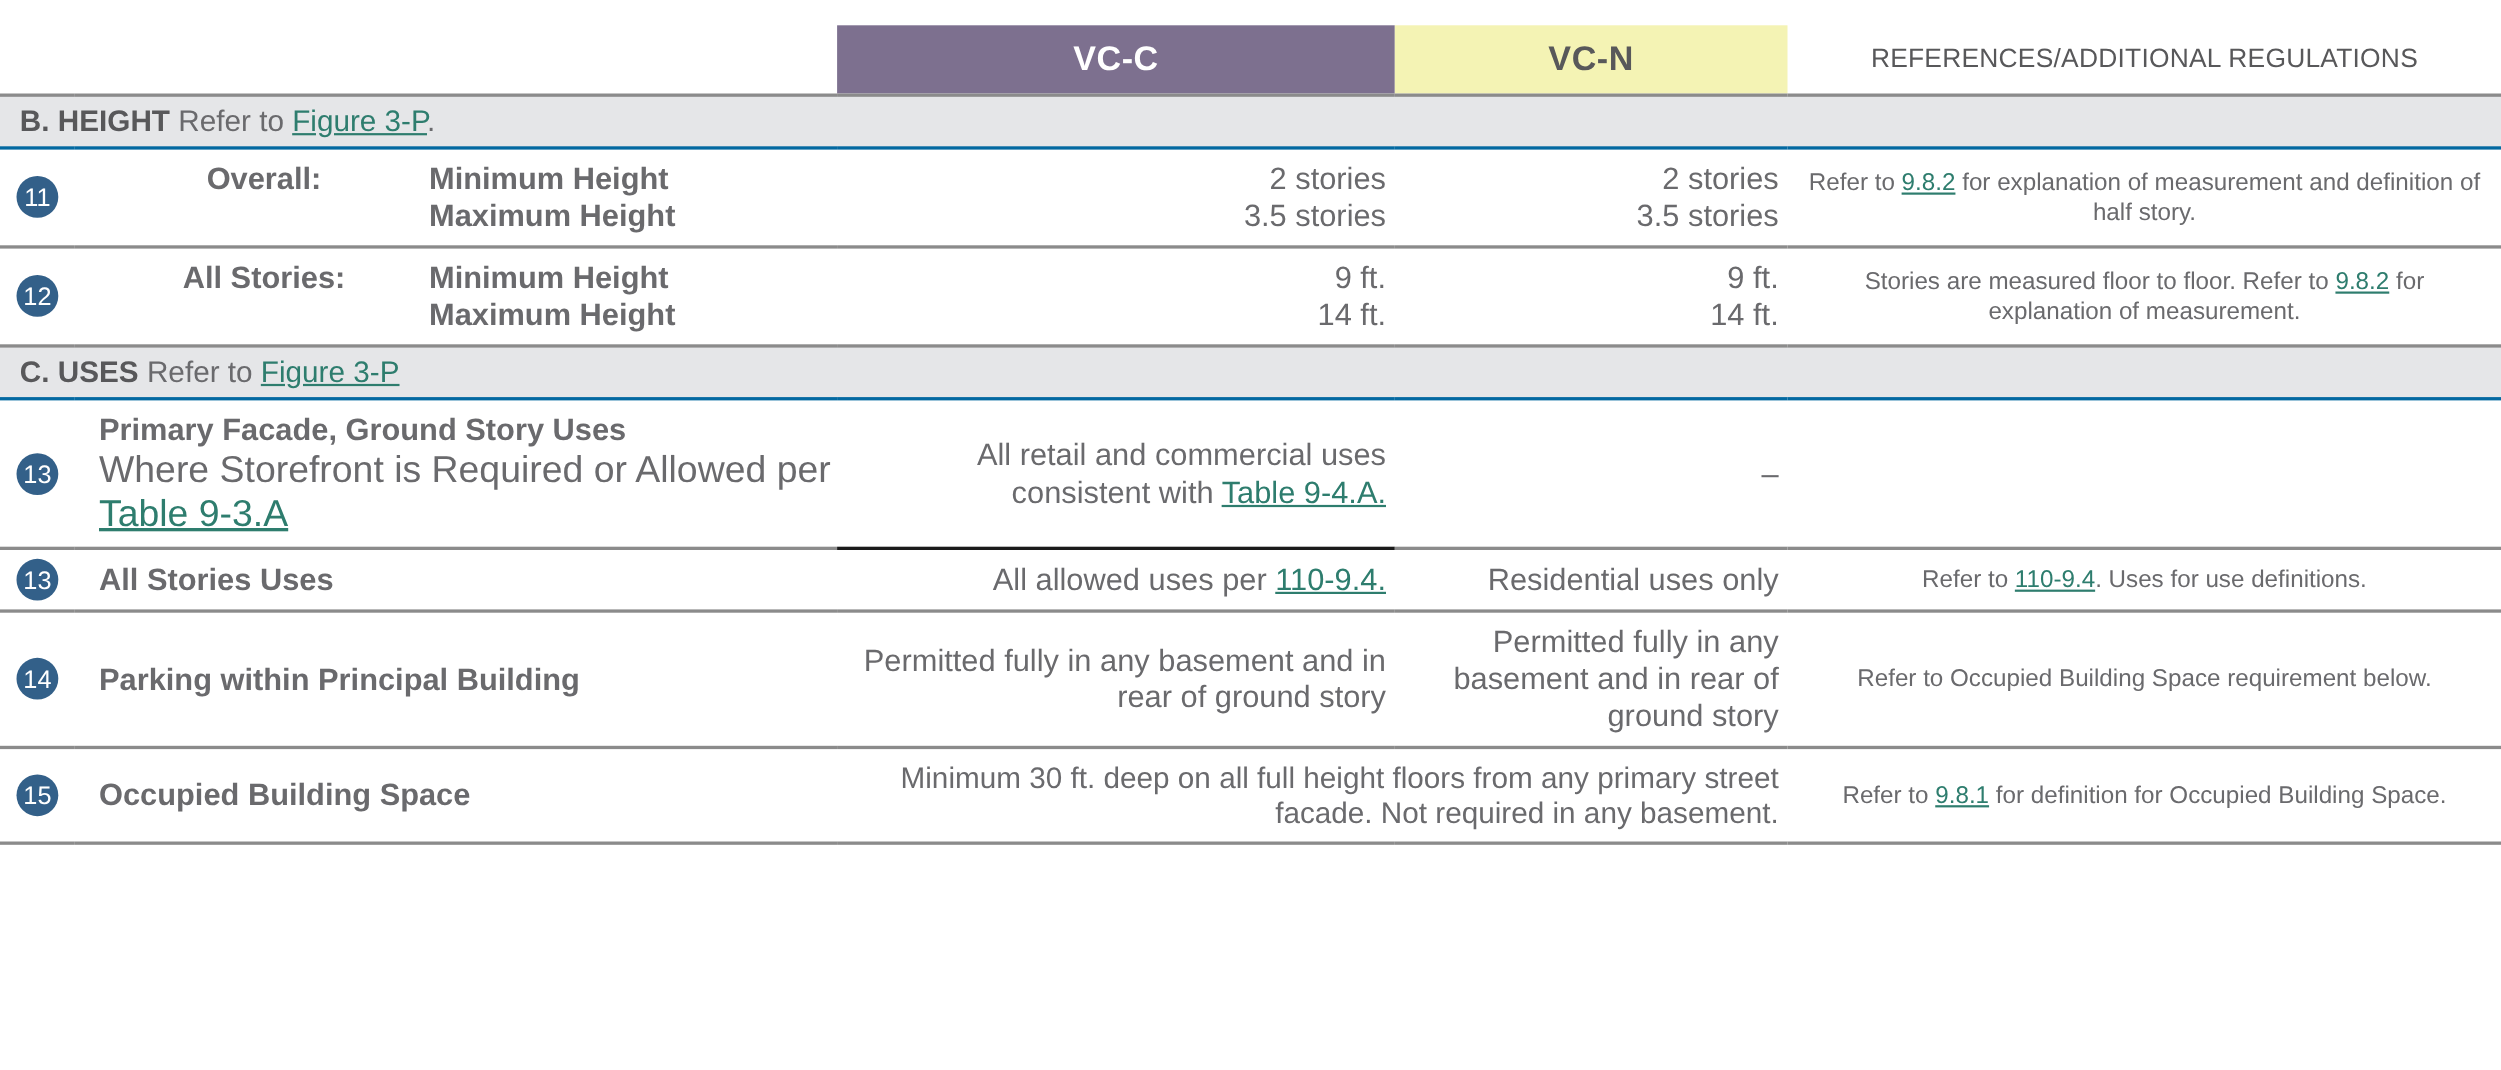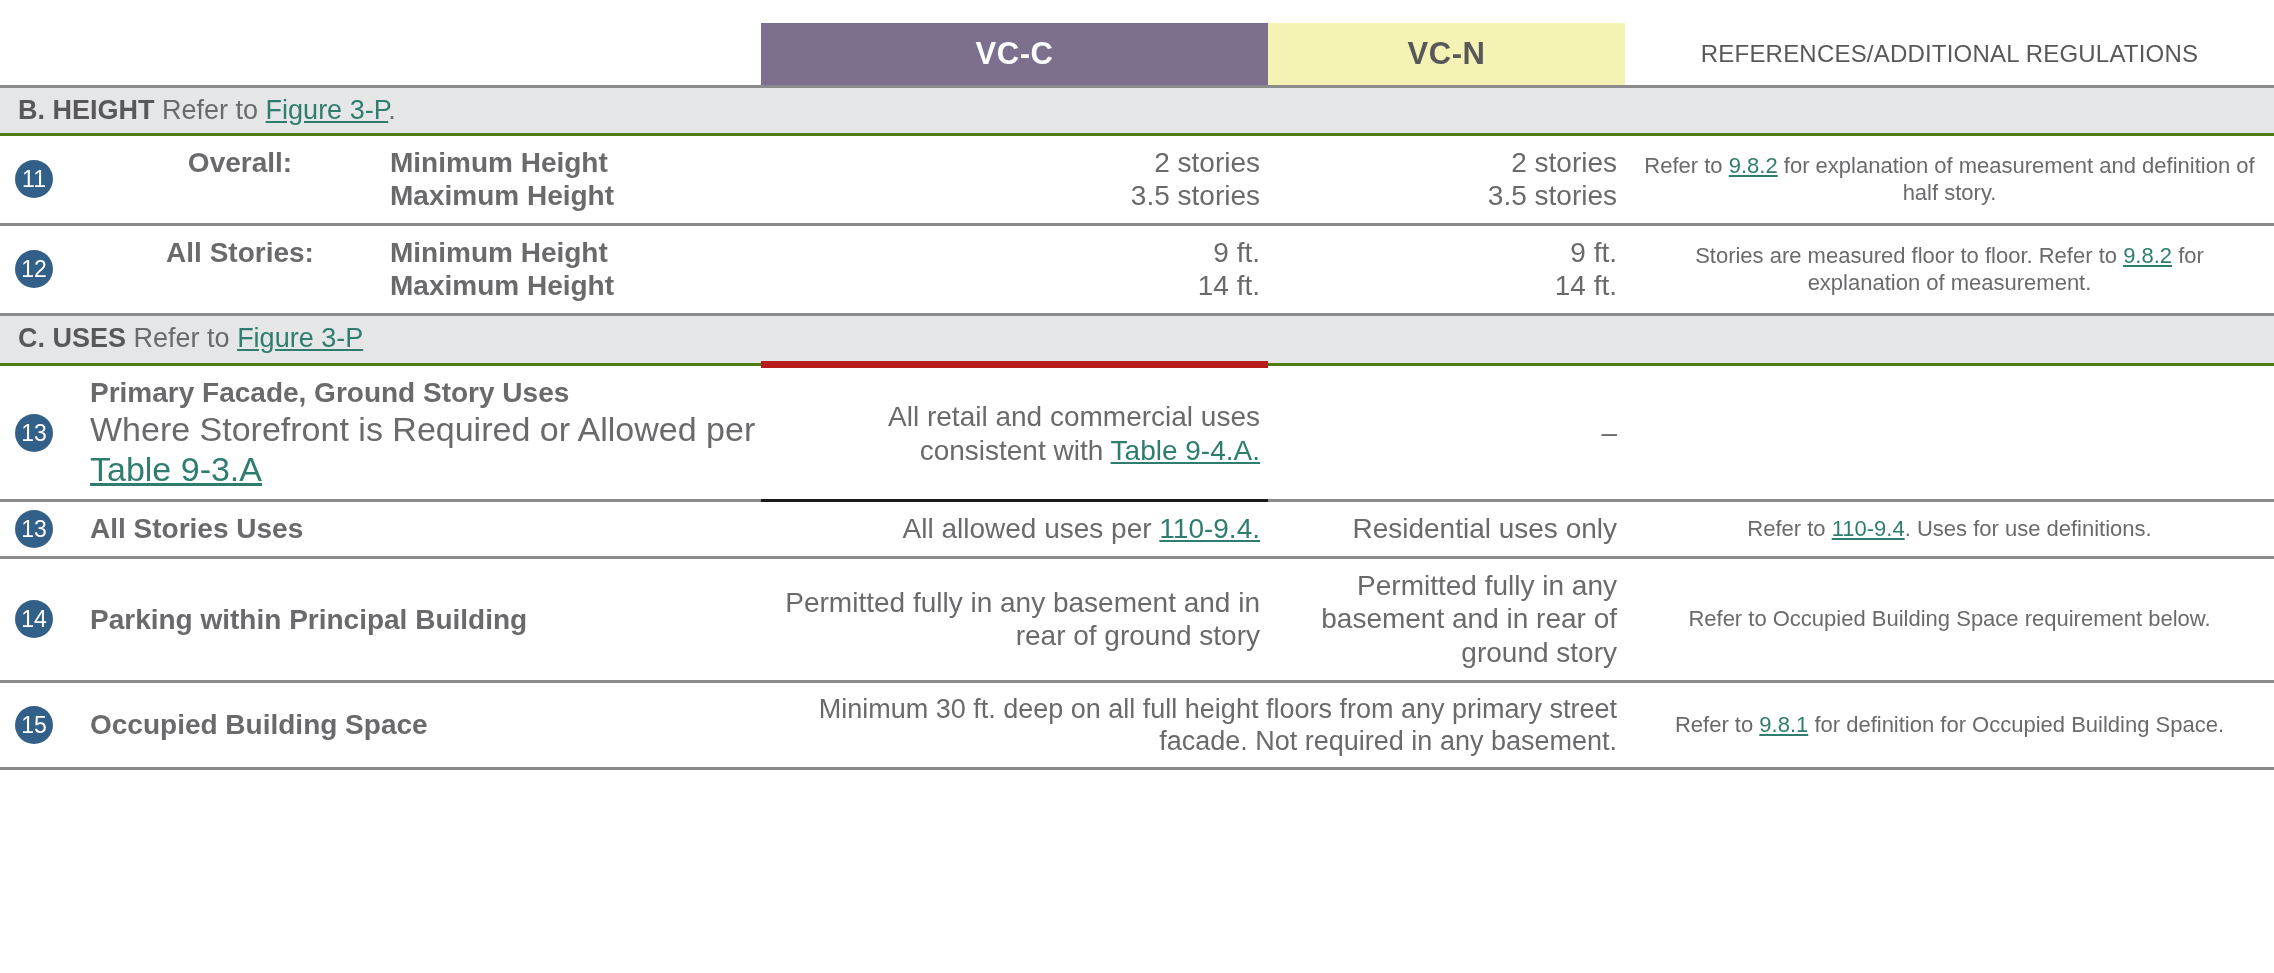--- a/index.html
+++ b/index.html
@@ -60,7 +60,7 @@
     font-size: 27px;
     color: #58585a;
     border-top: 3px solid #8b8b8b;
-    border-bottom: 3px solid #4d7c0f;
+    border-bottom: 3px solid #0369a1;
   }
   .band .letter { font-weight: bold; color: #58585a; }
   .band .word { font-weight: bold; color: #58585a; }

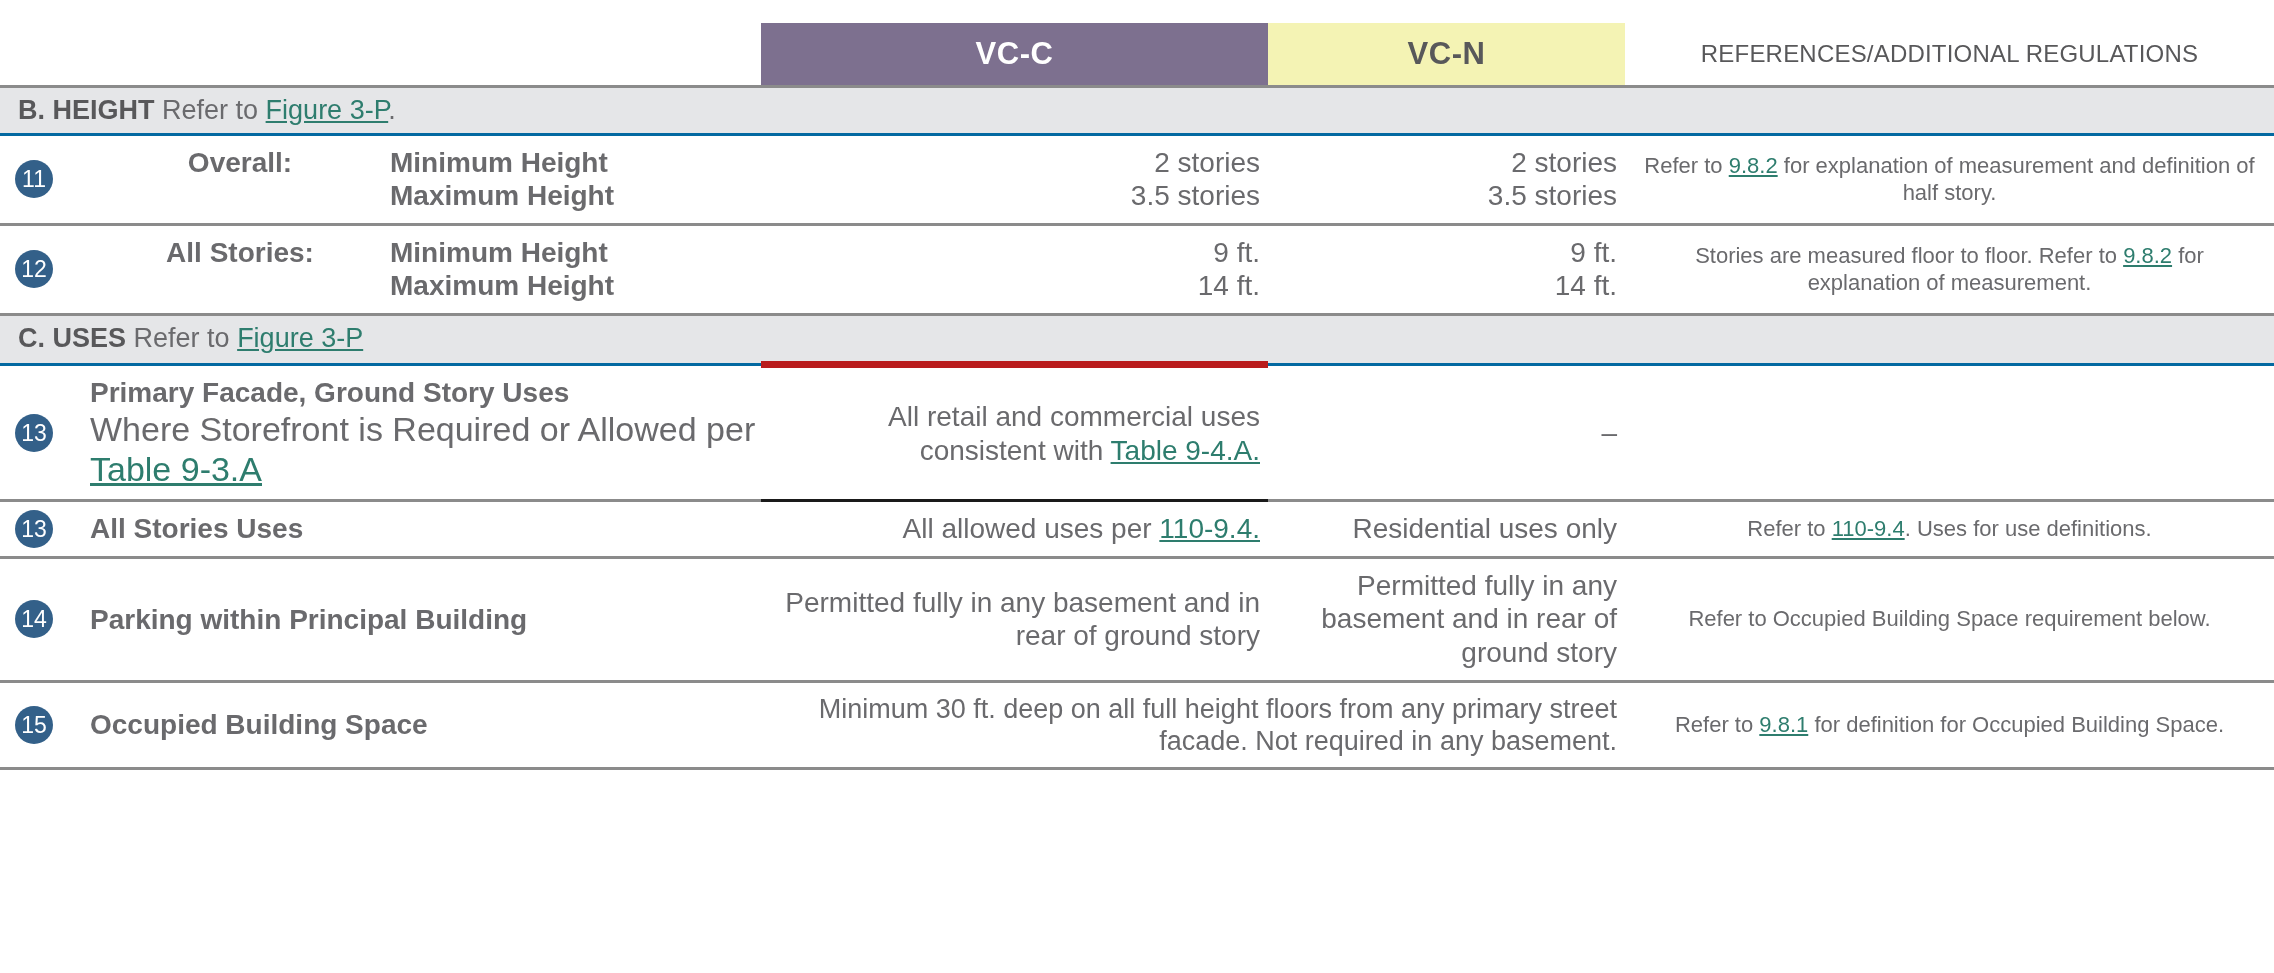--- a/index.html
+++ b/index.html
@@ -125,7 +125,7 @@
   }
 
   
-  .boxed-top { border-top: 7px solid #b91c1c; }
+  .boxed-top { border-top: 2px solid #b91c1c; }
   .boxed-bot { border-bottom: 3px solid #1a1a1a; }
 
   .dash { font-size: 28px; color: #6a6a6d; }

